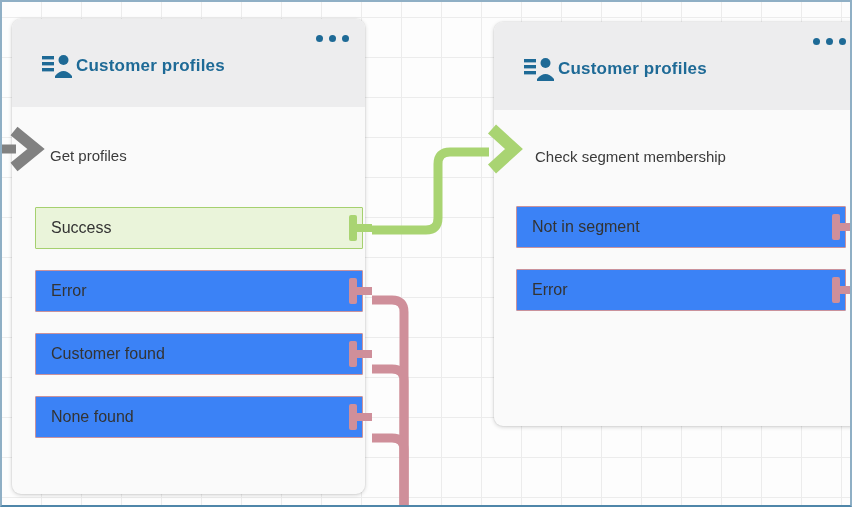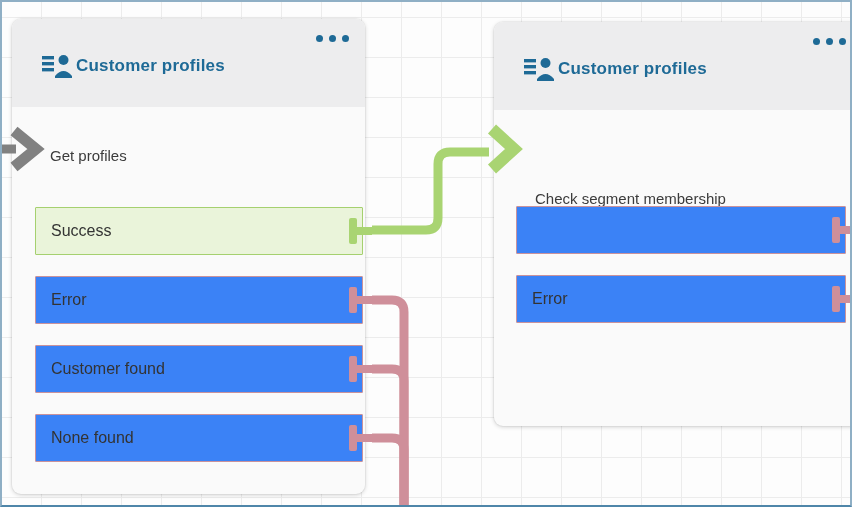--- a/index.html
+++ b/index.html
@@ -48,7 +48,7 @@
   #node-left .action-label{left:38px; top:128px;}
   #node-left .rows{left:23px; top:188px; width:328px;}
   #node-right{left:492px; top:20px; width:368px; height:404px;}
-  #node-right .action-label{left:41px; top:126px;margin-top:42px;}
+  #node-right .action-label{left:41px; top:126px;}
   #node-right .rows{left:22px; top:184px; width:330px;}
   .cp-icon{display:block;}
 </style>

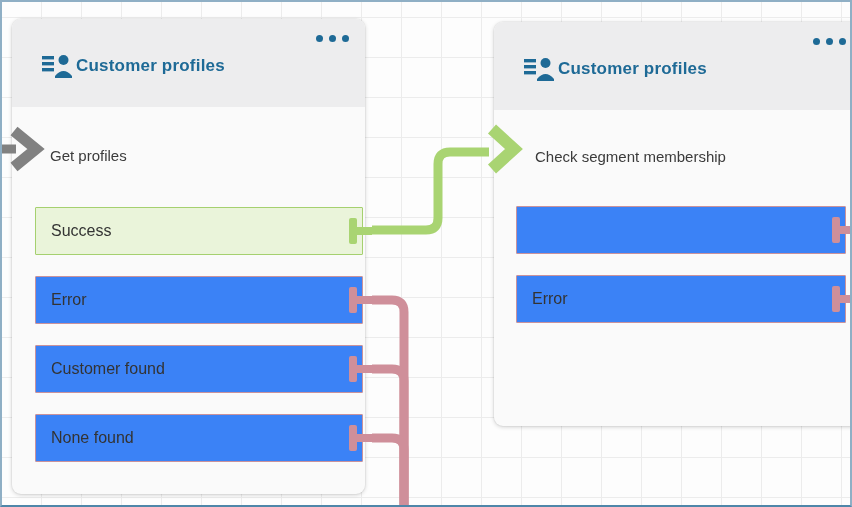--- a/index.html
+++ b/index.html
@@ -30,7 +30,7 @@
   .action-label{position:absolute; font-size:15px; color:#3b3b3b;}
   .rows{position:absolute;}
   .row{
-    position:relative; box-sizing:border-box; height:48px; margin-bottom:21px;
+    position:relative; box-sizing:border-box; height:42px; margin-bottom:21px;
     display:flex; align-items:center; padding-left:15px;
     border:1.5px solid; border-radius:1px; font-size:16px; color:#333;
   }

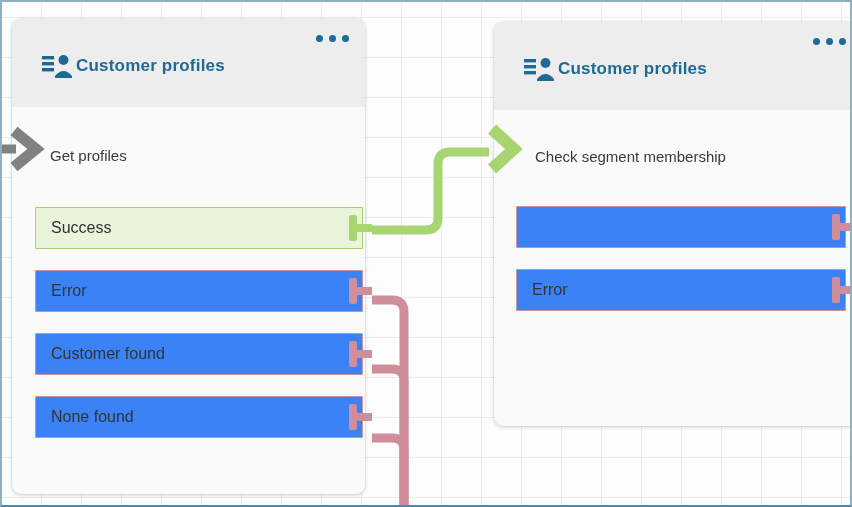--- a/index.html
+++ b/index.html
@@ -137,6 +137,7 @@
     <div class="action-label">Check segment membership</div>
     <div class="rows">
       <div class="row error">
+        <span>Not in segment</span>
         <span class="handle">
             <span class="h-bar"></span>
             <span class="h-stub"></span>

